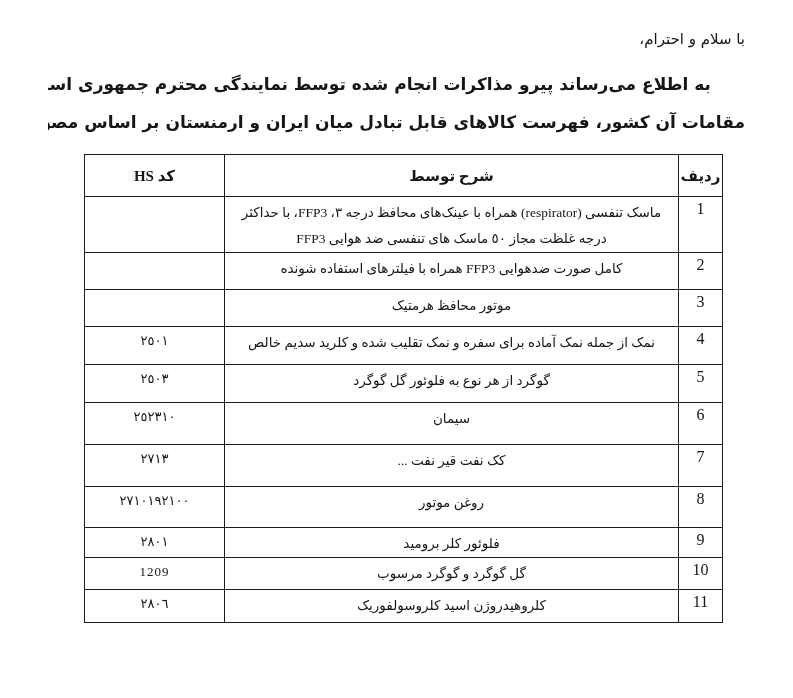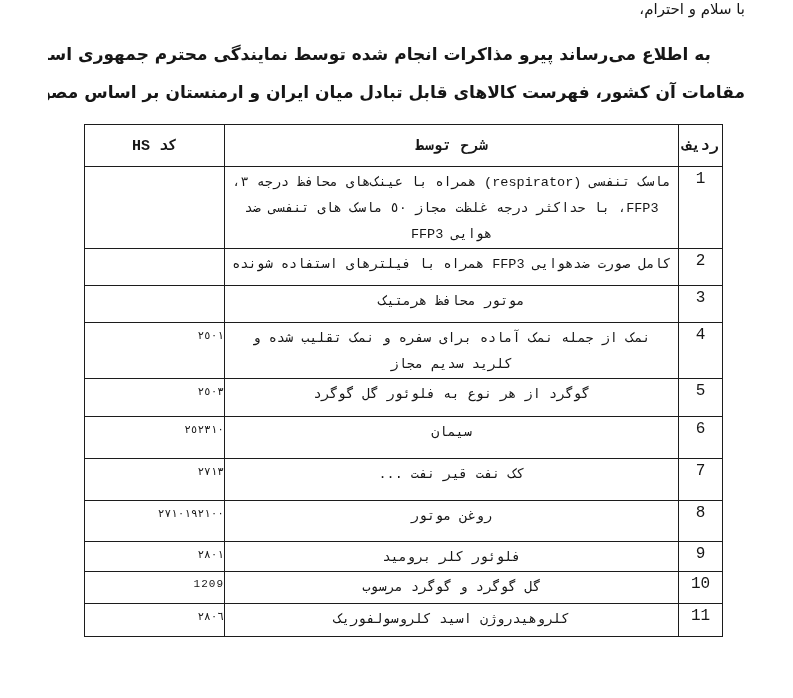--- a/index.html
+++ b/index.html
@@ -11,7 +11,7 @@
     direction:rtl;
     overflow:hidden;
   }
-  .page { width:793px; height:698px; }
+  .page { width:793px; height:698px; padding-top:30px; }
 
   .salutation {
     margin:0 48px;

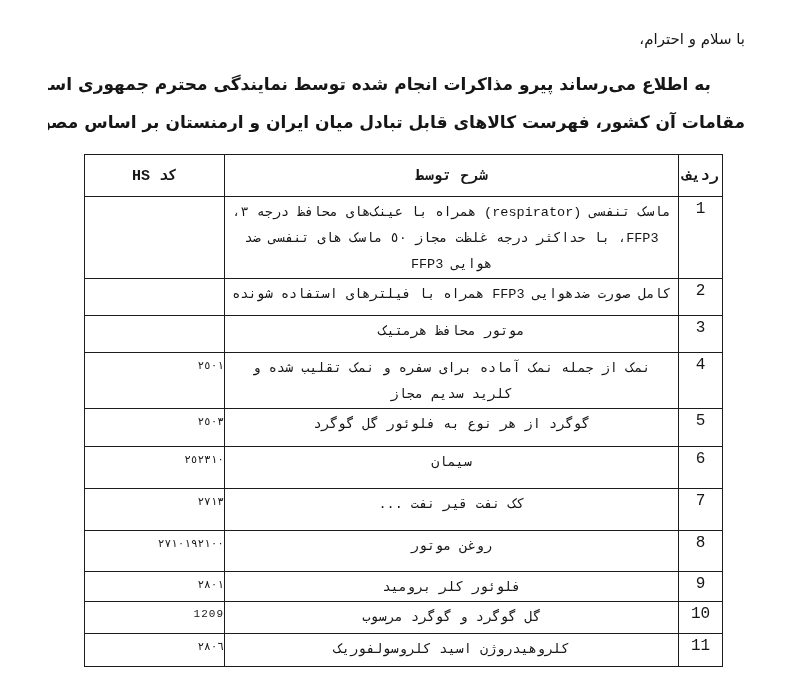--- a/index.html
+++ b/index.html
@@ -45,7 +45,6 @@
     border:1.5px solid #1c1c1c;
     vertical-align:top;
     overflow:hidden;
-    font-family:Liberation Mono, monospace;
   }
   table.goods th {
     font-weight:bold;

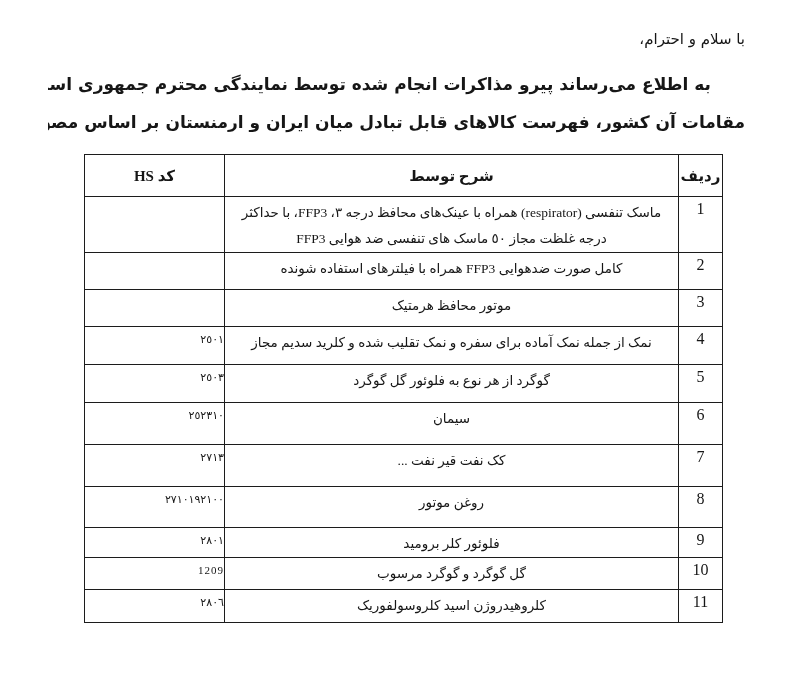--- a/index.html
+++ b/index.html
@@ -66,8 +66,9 @@
     line-height:26px;
   }
   td.code {
+    text-align:center;
     padding-top:6px;
-    font-size:11px;
+    font-size:13px;
     letter-spacing:1px;
   }
 </style>

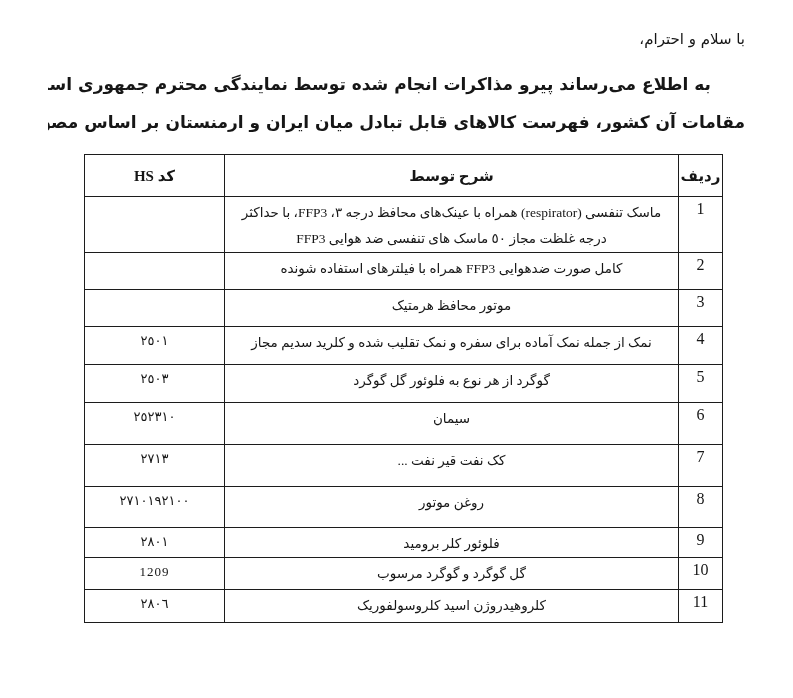--- a/index.html
+++ b/index.html
@@ -115,7 +115,7 @@
         </tr>
         <tr style="height: 38px;">
           <td class="row-num">4</td>
-          <td class="desc">نمک از جمله نمک آماده برای سفره و نمک تقلیب شده و کلرید سدیم مجاز</td>
+          <td class="desc">نمک از جمله نمک آماده برای سفره و نمک تقلیب شده و کلرید سدیم خالص</td>
           <td class="code">٢٥٠١</td>
         </tr>
         <tr style="height: 38px;">

